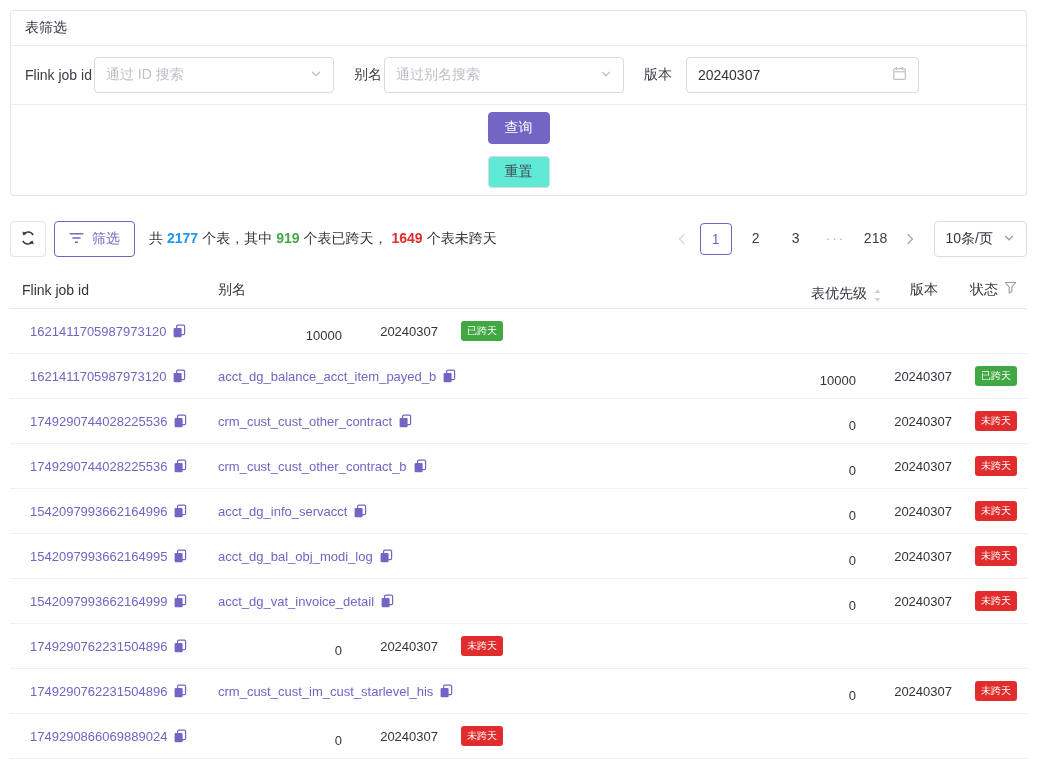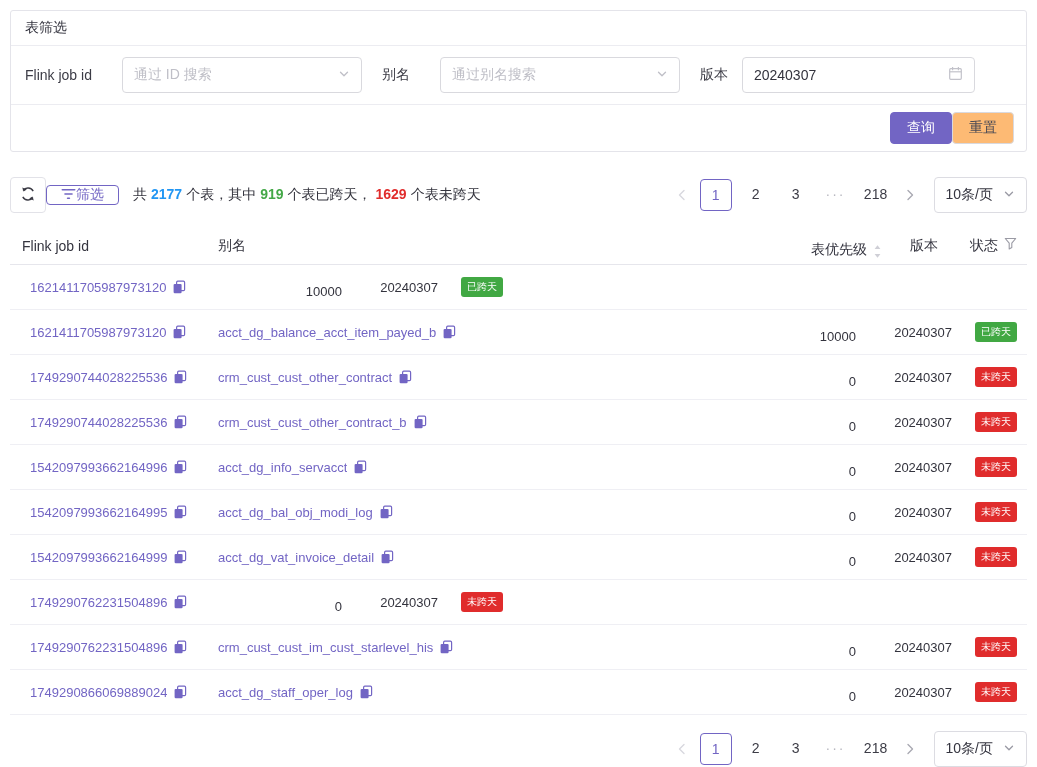--- a/index.html
+++ b/index.html
@@ -20,7 +20,7 @@
     height:36px; border:1px solid #d9d9de; border-radius:4px; background:#fff;
     display:flex; align-items:center; justify-content:space-between; padding:0 11px;
   }
-  .select-box { width:240px; margin-left:30px; }
+  .select-box { width:240px; margin-left:2px; }
   .date-box { width:233px; margin-left:14px; }
   .placeholder { color:#bfbfc7; font-size:14px; }
   .date-value { color:#33333d; font-size:14px; }

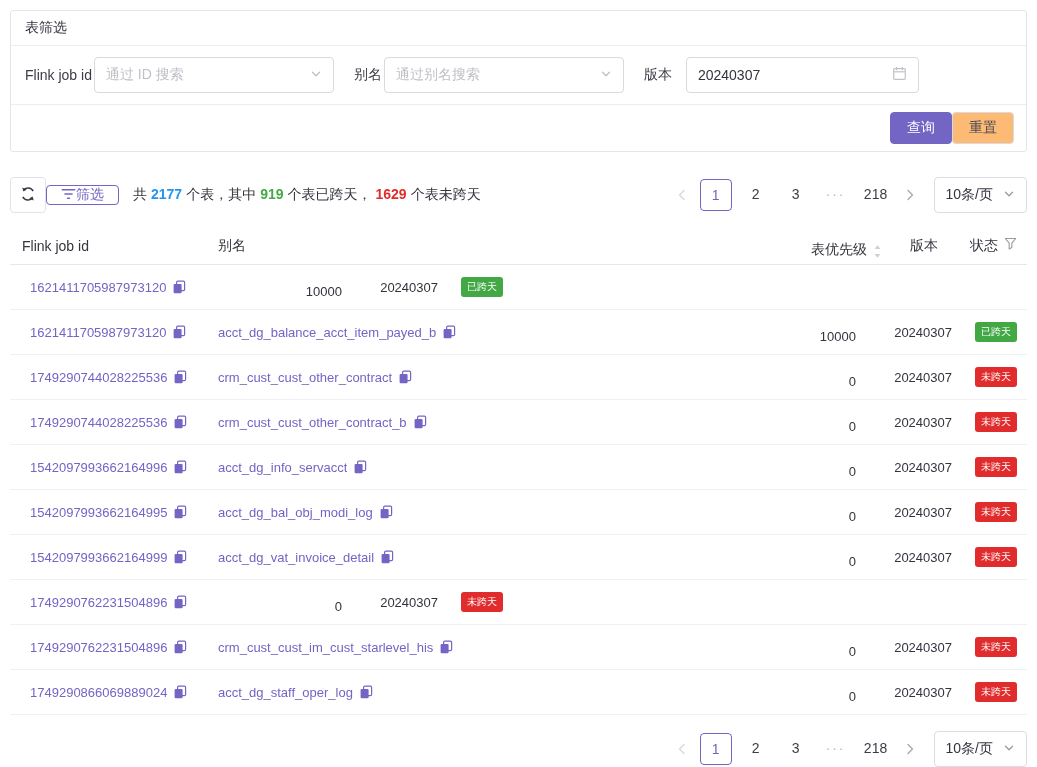--- a/index.html
+++ b/index.html
@@ -24,7 +24,7 @@
   .date-box { width:233px; margin-left:14px; }
   .placeholder { color:#bfbfc7; font-size:14px; }
   .date-value { color:#33333d; font-size:14px; }
-  .filter-actions { display:flex; justify-content:flex-end; align-items:center; padding:7px 12px; }
+  .filter-actions { display:flex; justify-content:flex-end; align-items:center; gap:12px; padding:7px 12px;flex-direction:column; }
   .btn { height:32px; padding:0 16px; border-radius:4px; font-size:14px; cursor:pointer; }
   .btn-primary { background:#7265c4; border:1px solid #7265c4; color:#fff; }
   .btn-default { background:#fdba74; border:1px solid #d9d9de; color:#4a4a55;font-family:Liberation Mono, monospace; }

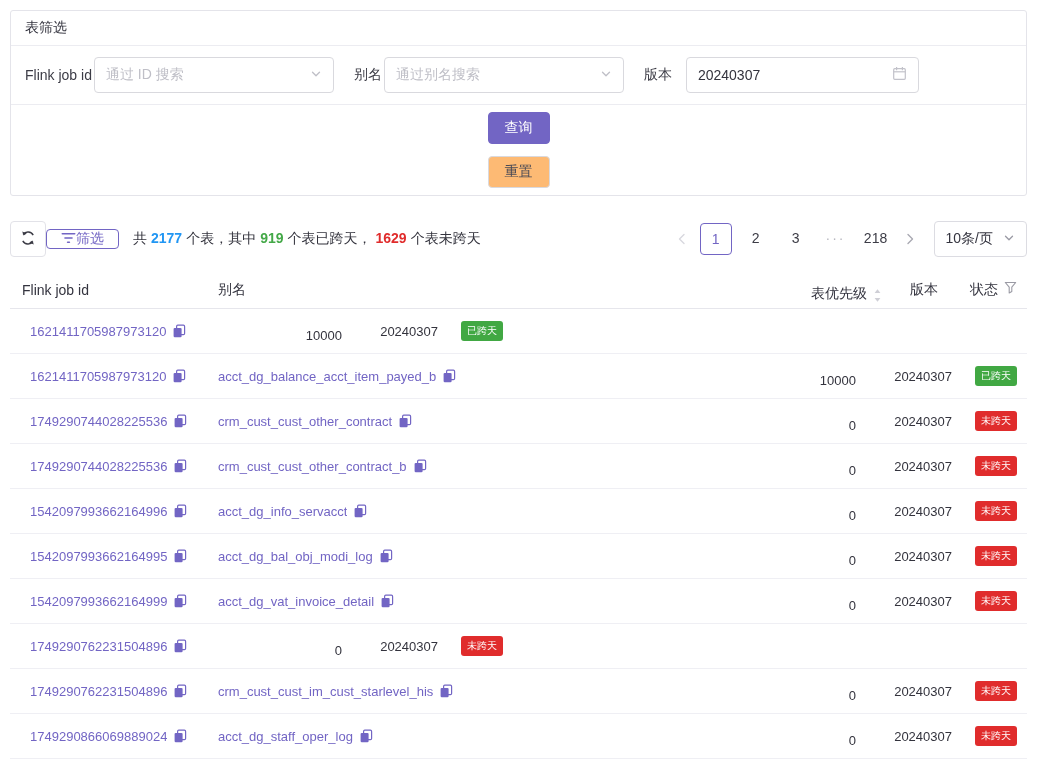--- a/index.html
+++ b/index.html
@@ -27,7 +27,7 @@
   .filter-actions { display:flex; justify-content:flex-end; align-items:center; gap:12px; padding:7px 12px;flex-direction:column; }
   .btn { height:32px; padding:0 16px; border-radius:4px; font-size:14px; cursor:pointer; }
   .btn-primary { background:#7265c4; border:1px solid #7265c4; color:#fff; }
-  .btn-default { background:#fdba74; border:1px solid #d9d9de; color:#4a4a55;font-family:Liberation Mono, monospace; }
+  .btn-default { background:#5eead4; border:1px solid #d9d9de; color:#4a4a55;font-family:Liberation Mono, monospace; }
   .ml20 { margin-left:20px; }
 
   

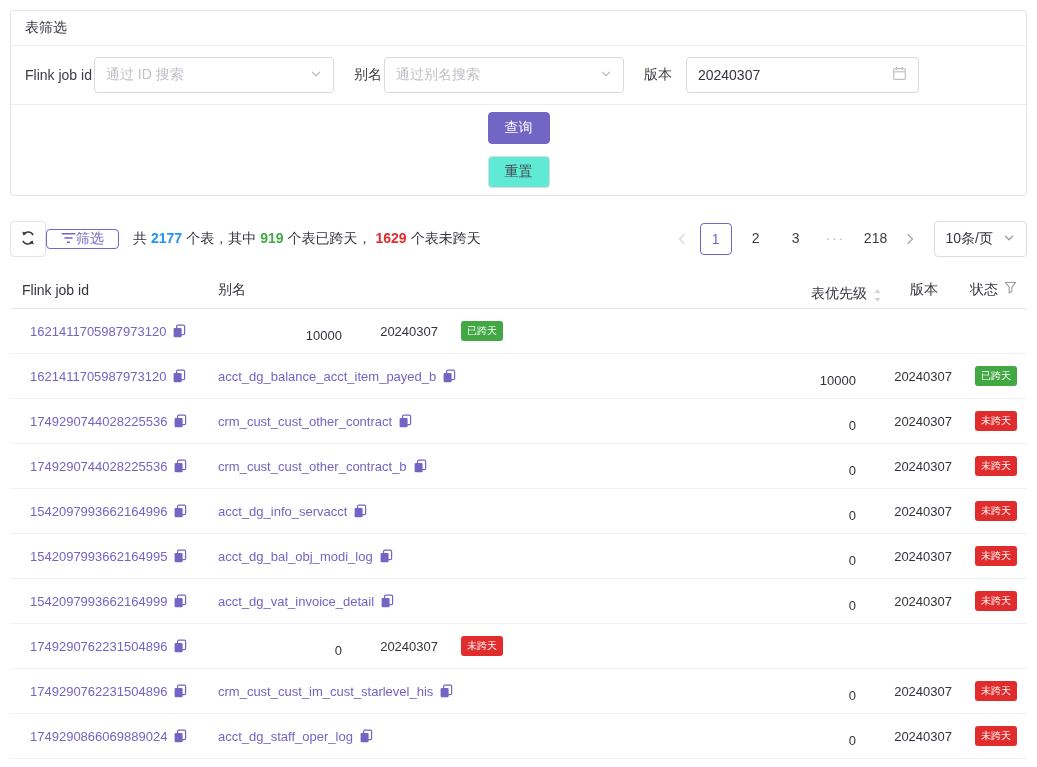--- a/index.html
+++ b/index.html
@@ -34,8 +34,8 @@
   .toolbar { display:flex; align-items:center; margin:25px 10px 0; }
   .icon-btn { width:36px; height:36px; border:1px solid #e2e2e8; border-radius:4px; background:#fff;
     display:flex; align-items:center; justify-content:center; cursor:pointer; }
-  .filter-btn { margin-left:0; height:20px; padding:0 14px; border:1px solid #7265c4; border-radius:4px;
-    background:#fff; color:#7265c4; font-size:14px; display:flex; align-items:center; cursor:pointer; }
+  .filter-btn { margin-left:8px; height:36px; padding:0 14px; border:1px solid #7265c4; border-radius:4px;
+    background:#fff; color:#7265c4; font-size:14px; display:flex; align-items:center; gap:8px; cursor:pointer; }
   .summary { margin-left:14px; font-size:14px; color:#33333d; white-space:nowrap; }
   .summary b { font-weight:bold; margin:0 4px; }
   .num-total { color:#2196f3; }

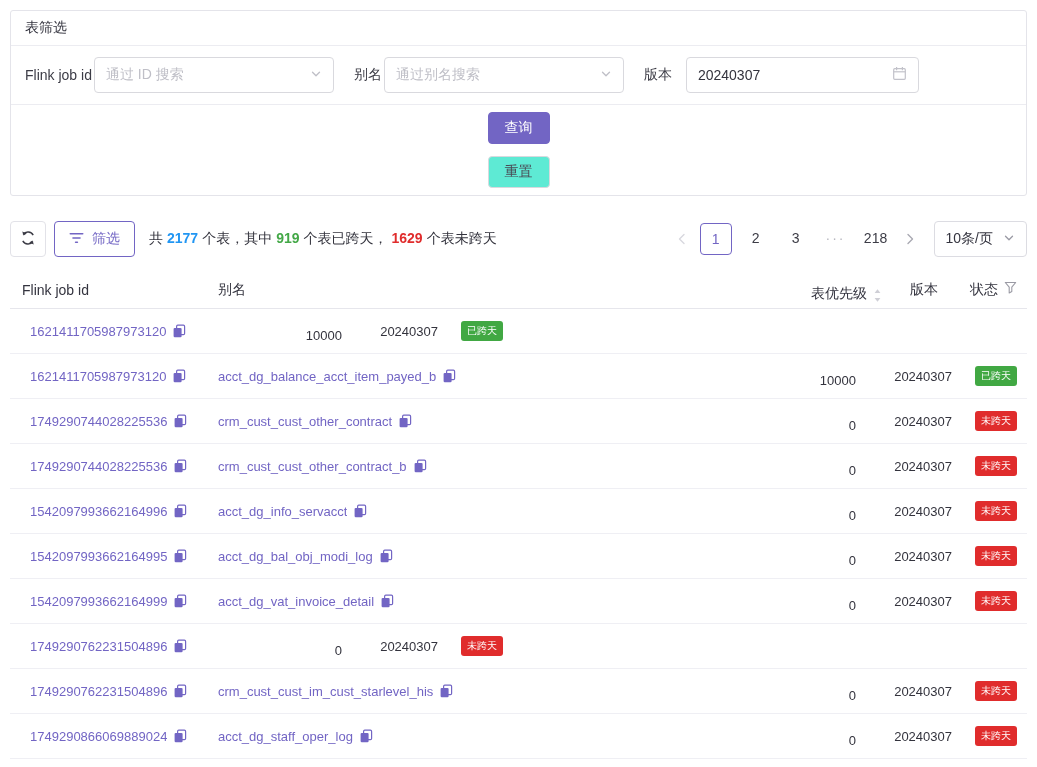--- a/index.html
+++ b/index.html
@@ -144,7 +144,7 @@
       <span>筛选</span>
     </div>
     <div class="summary">
-      <span>共</span><b class="num-total">2177</b><span>个表，其中</span><b class="num-crossed">919</b><span>个表已跨天，</span><b class="num-not-crossed">1629</b><span>个表未跨天</span>
+      <span>共</span><b class="num-total">2177</b><span>个表，其中</span><b class="num-crossed">919</b><span>个表已跨天，</span><b class="num-not-crossed">1649</b><span>个表未跨天</span>
     </div>
 
     <div class="pagination">

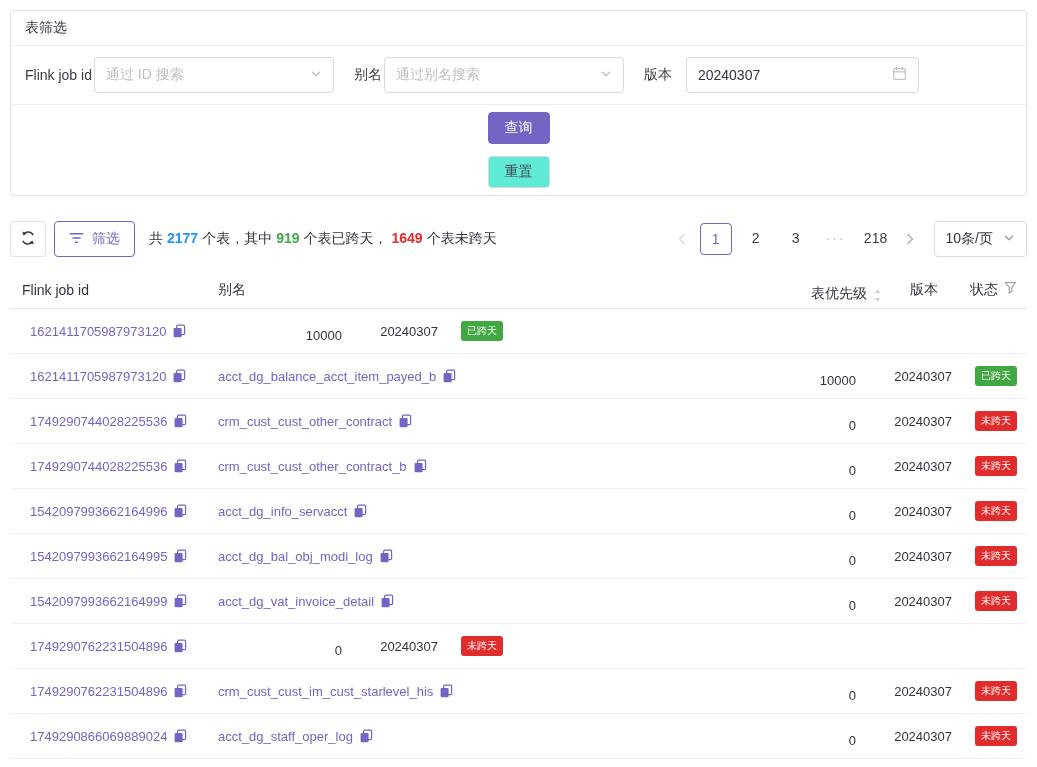--- a/index.html
+++ b/index.html
@@ -415,15 +415,6 @@
         </svg>
       </span>
     </div>
-    <div class="col-alias">
-      <span class="link">acct_dg_staff_oper_log</span>
-      <span class="copy-btn">
-        <svg width="14" height="14" viewBox="0 0 14 14">
-          <rect x="4.6" y="1.2" width="8" height="9.4" rx="1.2" fill="none" stroke="#7265c4" stroke-width="1.2"></rect>
-          <rect x="1.6" y="3.9" width="8" height="9.4" rx="1.2" fill="#7265c4"></rect>
-        </svg>
-      </span>
-    </div>
     <div class="col-priority">0</div>
     <div class="col-version">20240307</div>
     <div class="col-status">

